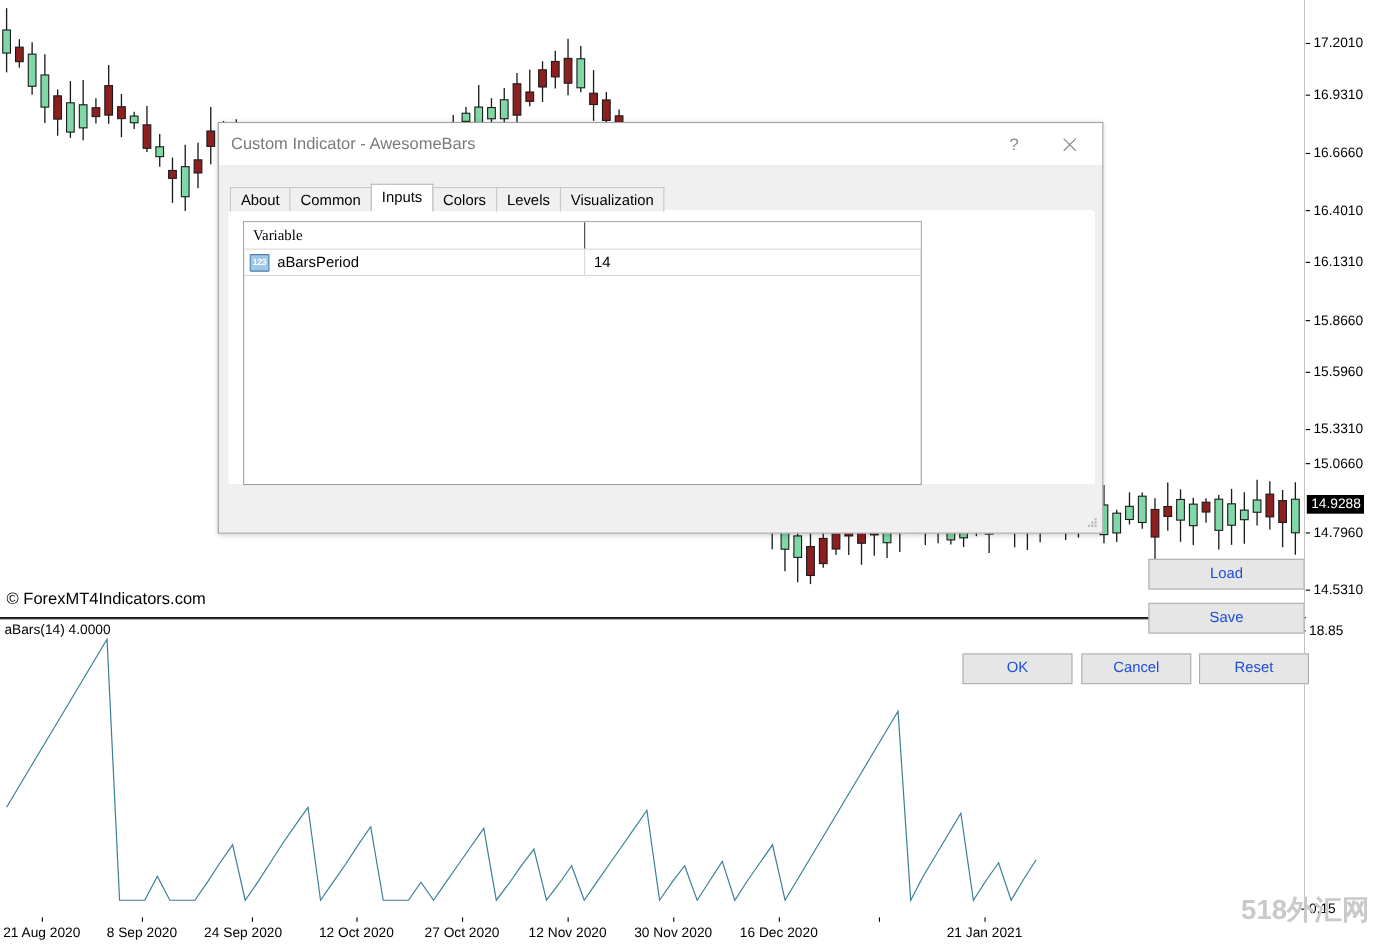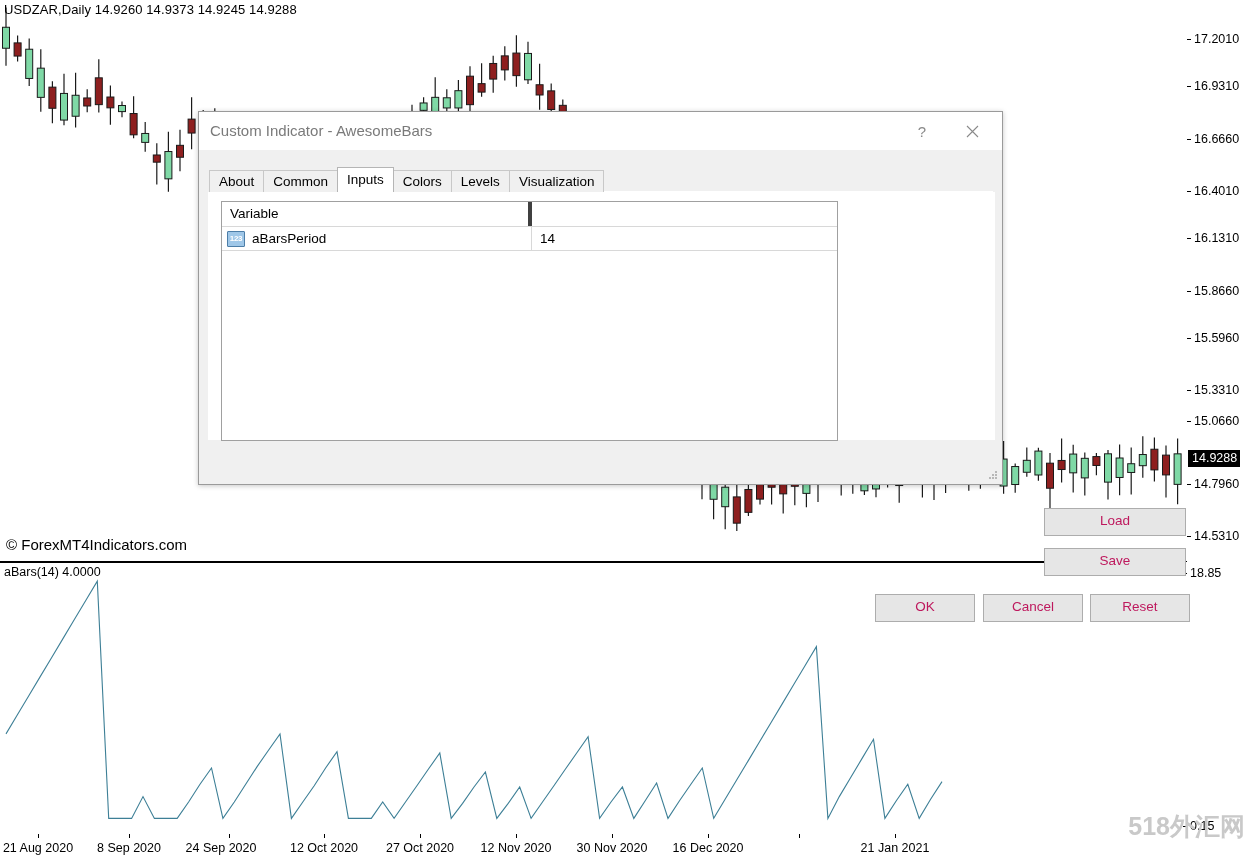--- a/index.html
+++ b/index.html
@@ -359,7 +359,6 @@
 <div id="chart-window">
 
   <div id="price-pane">
-    <div id="symbol-label">USDZAR,Daily  14.9260 14.9373 14.9245 14.9288</div>
     <div id="watermark-credit">© ForexMT4Indicators.com</div>
     <svg class="candle-svg" id="candles" width="1186" height="561">
         <line x1="6" x2="6" y1="7.412982924102334" y2="65.78428233172014" stroke="#1a1a1a" stroke-width="1.2"></line>

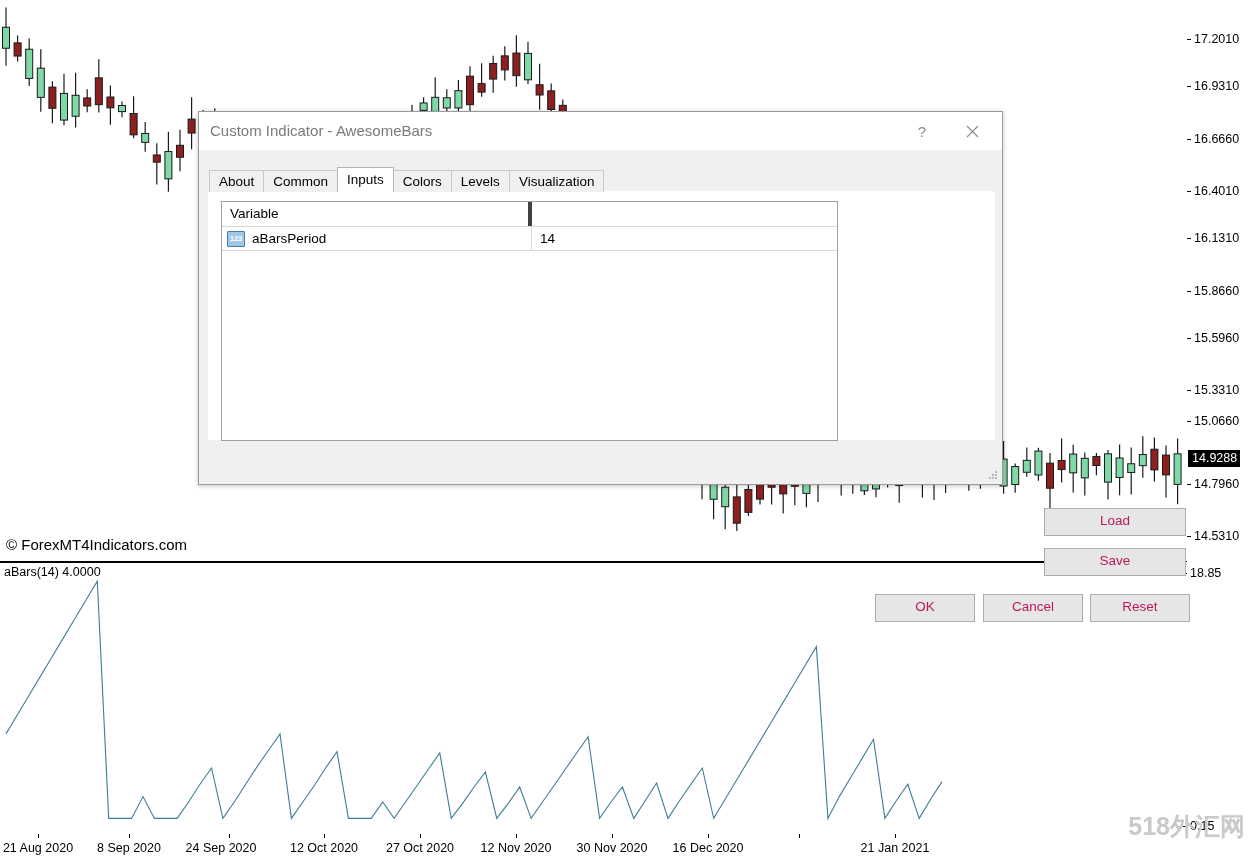--- a/index.html
+++ b/index.html
@@ -262,7 +262,7 @@
     padding: 4px 0 0 8px;
     box-sizing: border-box;
   }
-  .col-variable { width: 310px; border-right: 4px solid #404040; }
+  .col-variable { width: 310px; border-right: 1px solid #404040; font-family: Liberation Serif, serif; }
   .col-value { flex: 1; }
   .params-row {
     display: flex;

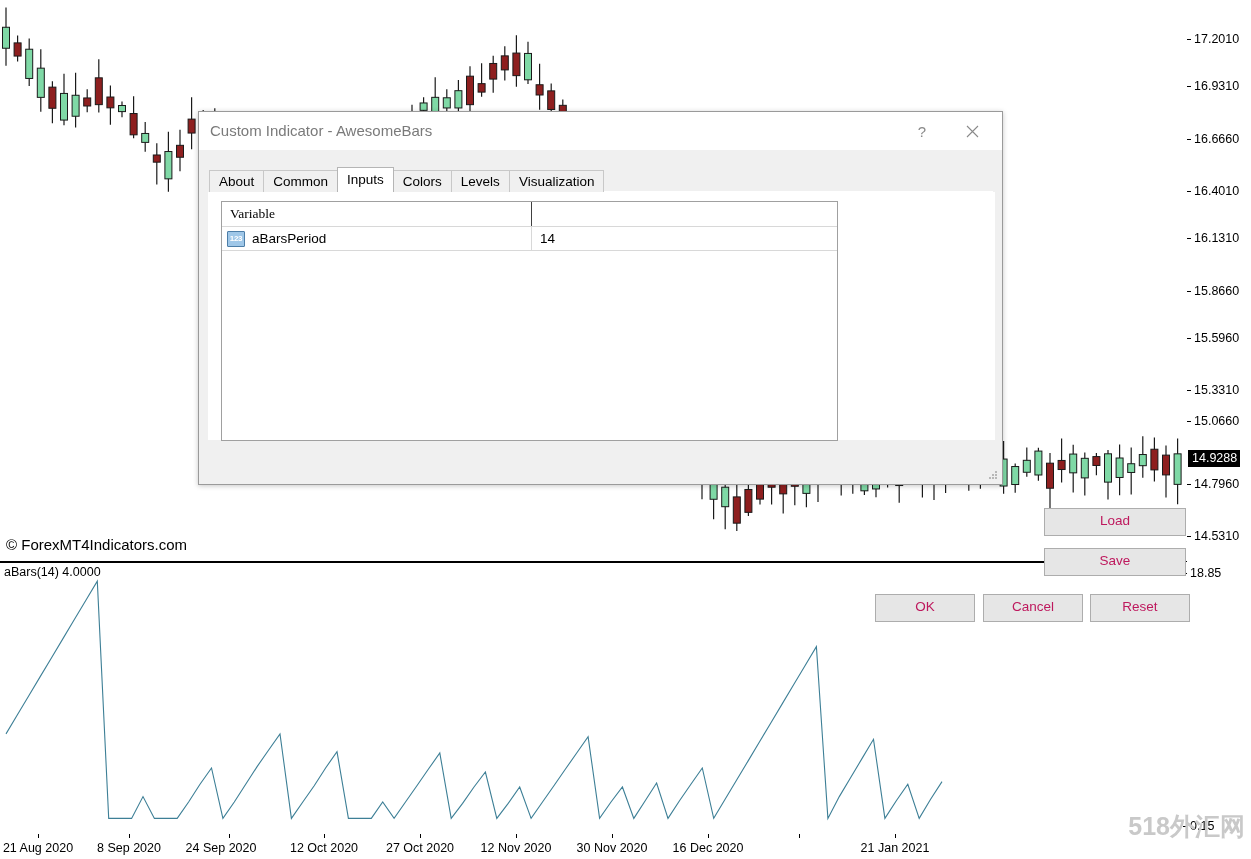--- a/index.html
+++ b/index.html
@@ -306,7 +306,7 @@
     background: #e6e6e6;
     border: 1px solid #adadad;
     font-size: 13.5px;
-    color: #be185d;
+    color: #1d4ed8;
     text-align: center;
     cursor: default;
     font-family: "Liberation Sans", sans-serif;

